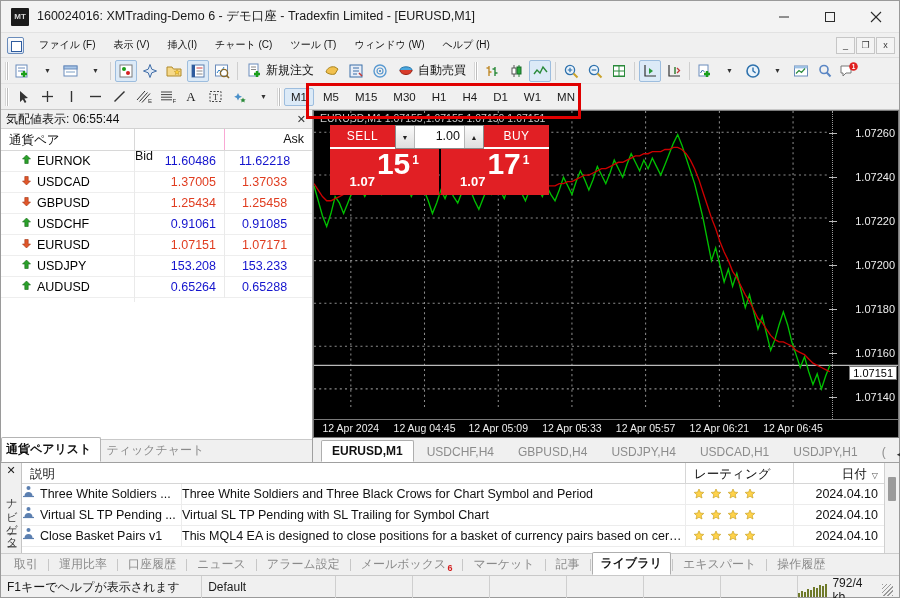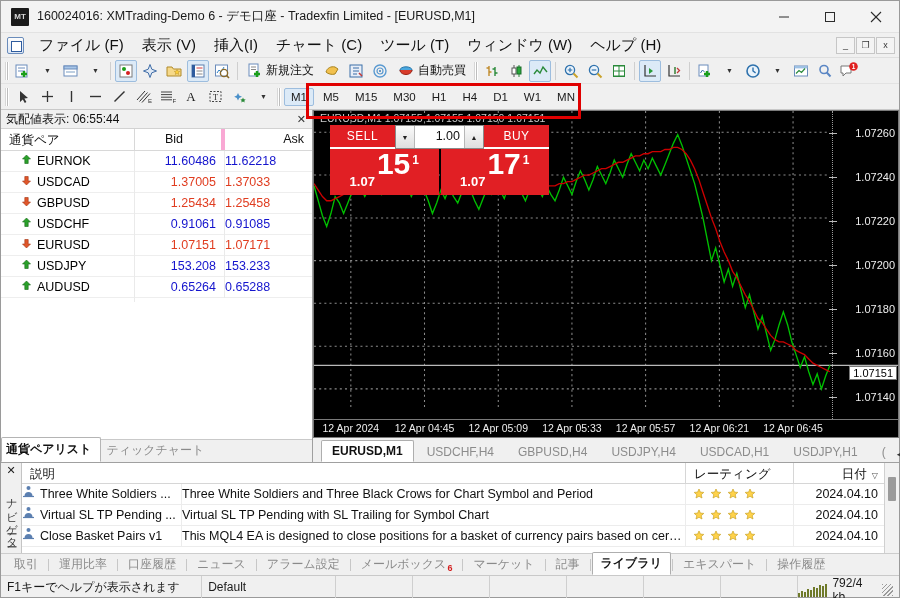--- a/index.html
+++ b/index.html
@@ -64,7 +64,7 @@
     background: #fff;
   }
   .menu-item {
-    padding: 3px 9px; font-size: 15px; color: #111;
+    padding: 3px 9px; font-size: 10px; color: #111;
     white-space: nowrap;
   }
   .mdi-btns { margin-left: auto; display: flex; padding-right: 4px; }

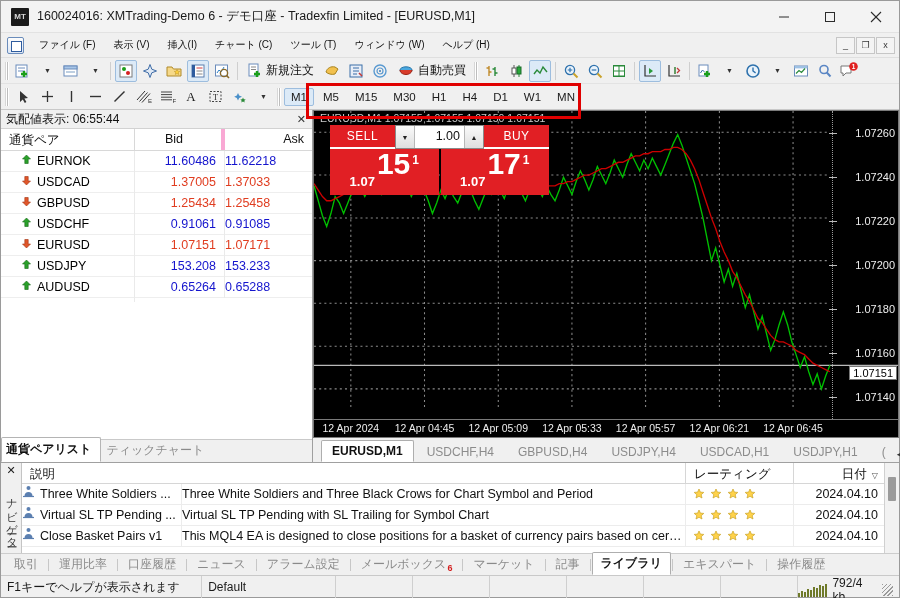--- a/index.html
+++ b/index.html
@@ -142,7 +142,7 @@
     font-size: 12.5px; color: #111;
   }
   .mw-head .c-pair { flex: 1; padding: 3px 0 0 8px; border-right: 1px solid #d8d8d8; }
-  .mw-head .c-bid  { width: 90px; text-align: center; padding: 3px 8px 0 0; border-right: 4px solid #f9a8d4; }
+  .mw-head .c-bid  { width: 90px; text-align: left; padding: 20px 8px 0 0; border-right: 1px solid #f9a8d4; }
   .mw-head .c-ask  { width: 87px; text-align: right; padding: 3px 8px 0 0; }
   .mw-body { flex: 1; overflow: hidden; }
   .mw-row { height: 21px; display: flex; align-items: center; font-size: 12.5px; border-bottom: 1px solid #eee; }

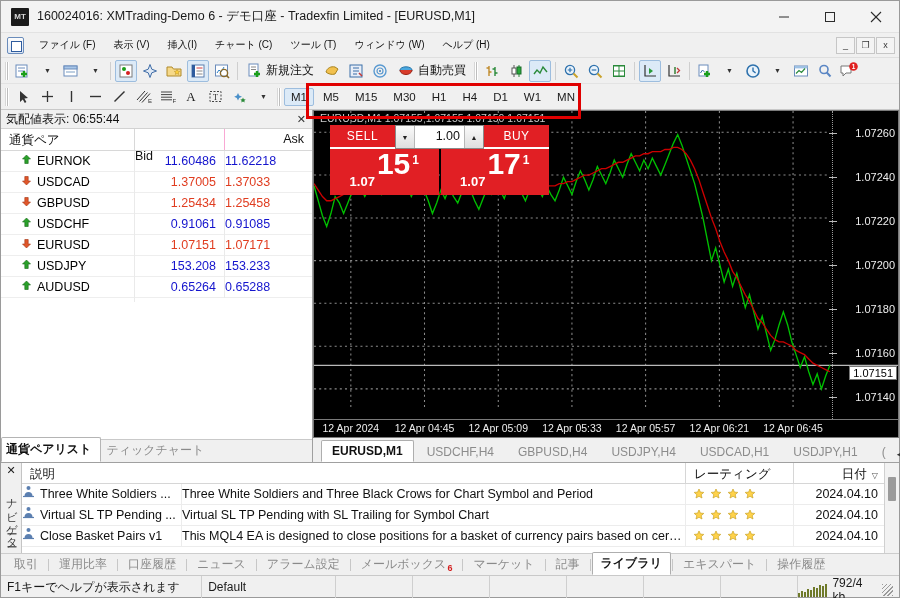--- a/index.html
+++ b/index.html
@@ -148,7 +148,7 @@
   .mw-row { height: 21px; display: flex; align-items: center; font-size: 12.5px; border-bottom: 1px solid #eee; }
   .mw-row .sym { flex: 1; display: flex; align-items: center; gap: 5px; padding-left: 20px; border-right: 1px solid #eaeaea; height: 30px; }
   .mw-row .bid { width: 90px; text-align: right; padding-right: 8px; border-right: 1px solid #eaeaea; height: 21px; line-height: 21px; }
-  .mw-row .ask { width: 87px; text-align: left; padding-right: 8px; height: 21px; line-height: 21px; }
+  .mw-row .ask { width: 87px; text-align: center; padding-right: 8px; height: 21px; line-height: 21px; }
   .up   { color: #1414cd; }
   .down { color: #e03d20; }
   .arrow { width: 11px; height: 11px; display: inline-block; }

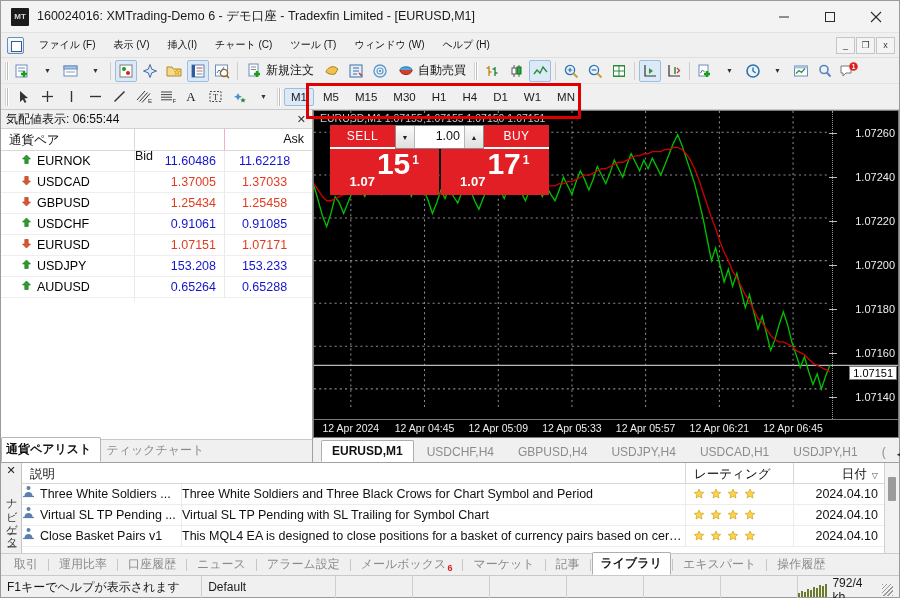--- a/index.html
+++ b/index.html
@@ -805,7 +805,7 @@
 
       <div class="timeaxis" id="time-axis">
           <div class="tlabel" style="left:6.31%">12 Apr 2024</div>
-          <div class="tlabel" style="left:18.93%">12 Apr 04:45</div>
+          <div class="tlabel" style="left:18.93%">12 Aug 04:45</div>
           <div class="tlabel" style="left:31.55%">12 Apr 05:09</div>
           <div class="tlabel" style="left:44.17%">12 Apr 05:33</div>
           <div class="tlabel" style="left:56.79%">12 Apr 05:57</div>

